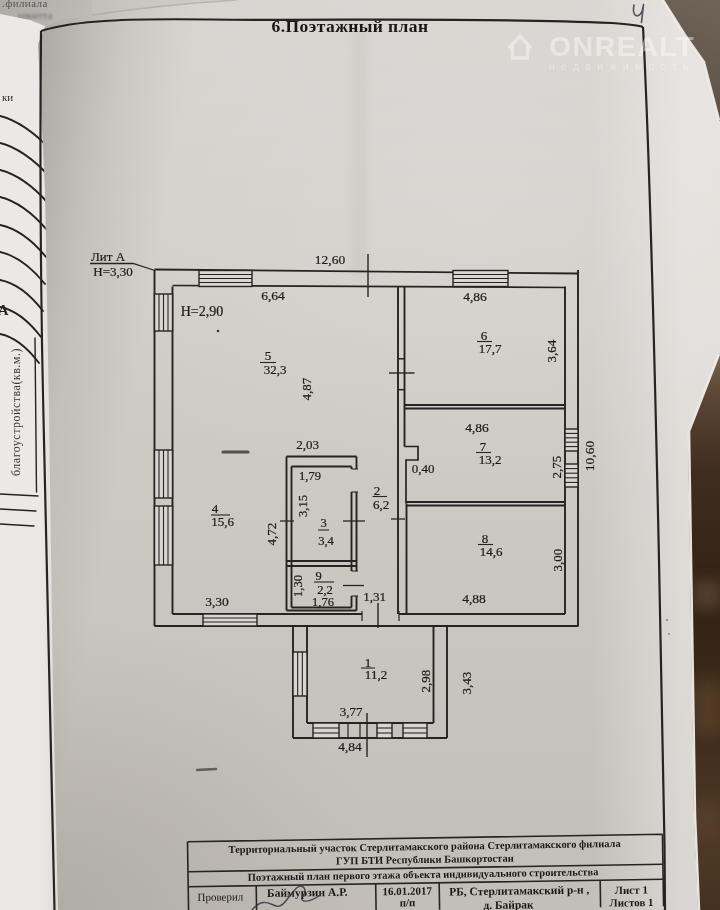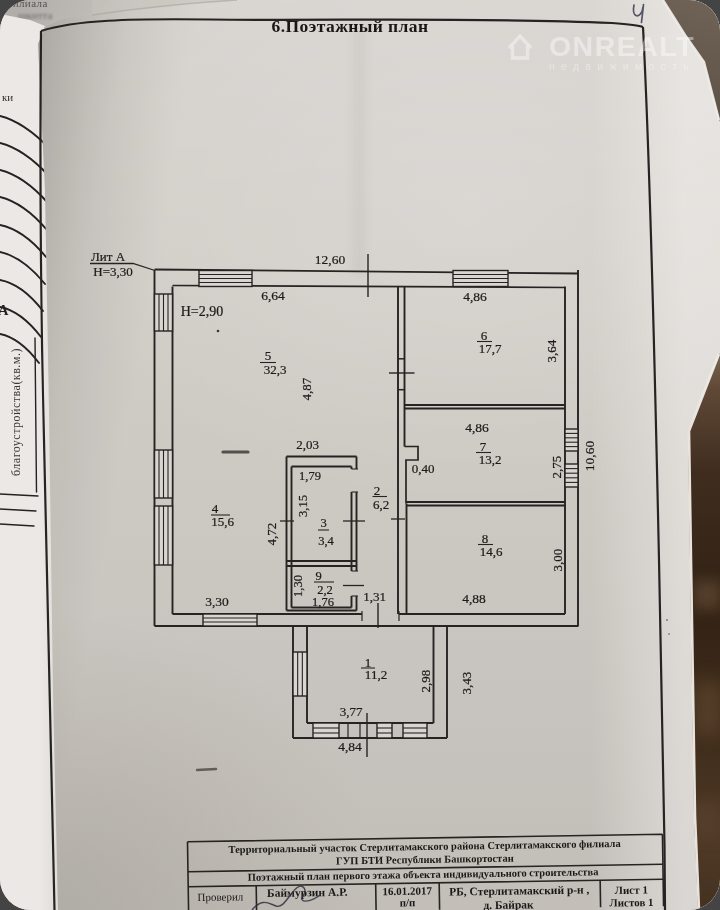--- a/index.html
+++ b/index.html
@@ -4,7 +4,7 @@
 <style>
   html,body{margin:0;padding:0;background:#444;}
   #scene{position:relative;width:720px;height:910px;overflow:hidden;background:#dcdad6;
-         font-family:"Liberation Serif",serif;border-radius:31px;}
+         font-family:"Liberation Serif",serif;}
   #scene *{box-sizing:border-box;}
   .abs{position:absolute;}
 </style>

